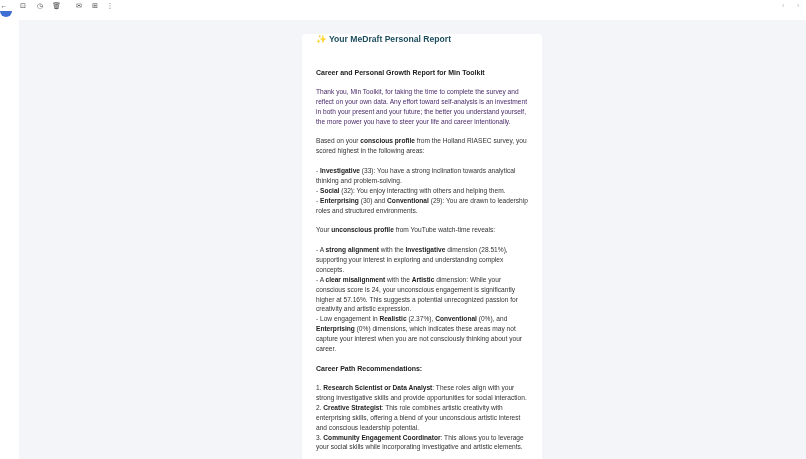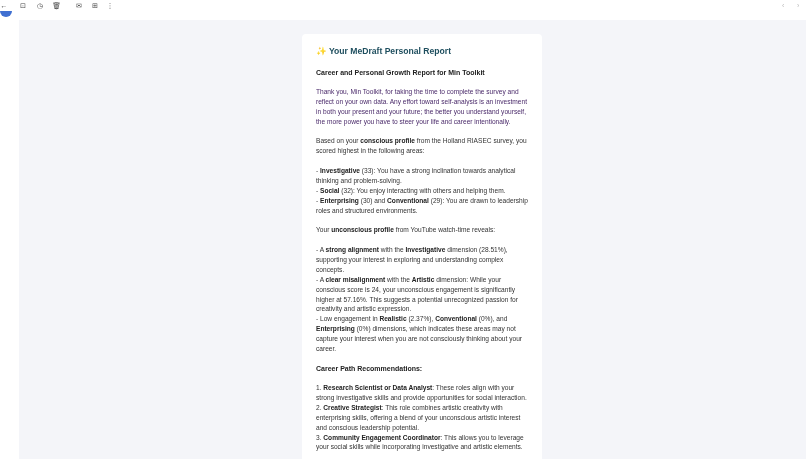--- a/index.html
+++ b/index.html
@@ -11,7 +11,7 @@
     .avatar { position: absolute; left: 0; top: 11px; width: 12px; height: 6px; background: #3f6fd1; border-radius: 0 0 6px 6px; }
     .content-bg { position: absolute; left: 19px; top: 20px; width: 787px; height: 439px; background: #f4f5f9; }
     .card { position: absolute; left: 302px; top: 34px; width: 240px; height: 430px; background: #ffffff; border-radius: 4px; }
-    .title { position: absolute; left: 316px; top: 46px; font-size: 8.6px; font-weight: bold; color: #1e4e5e; white-space: nowrap; }
+    .title { position: absolute; left: 316px; top: 34px; font-size: 8.6px; font-weight: bold; color: #1e4e5e; white-space: nowrap; }
     .title .spark { color: #f1c232; }
     .body { position: absolute; left: 316px; width: 214px; font-size: 6.6px; line-height: 9.9px; color: #333; }
     .body b { color: #222; }

